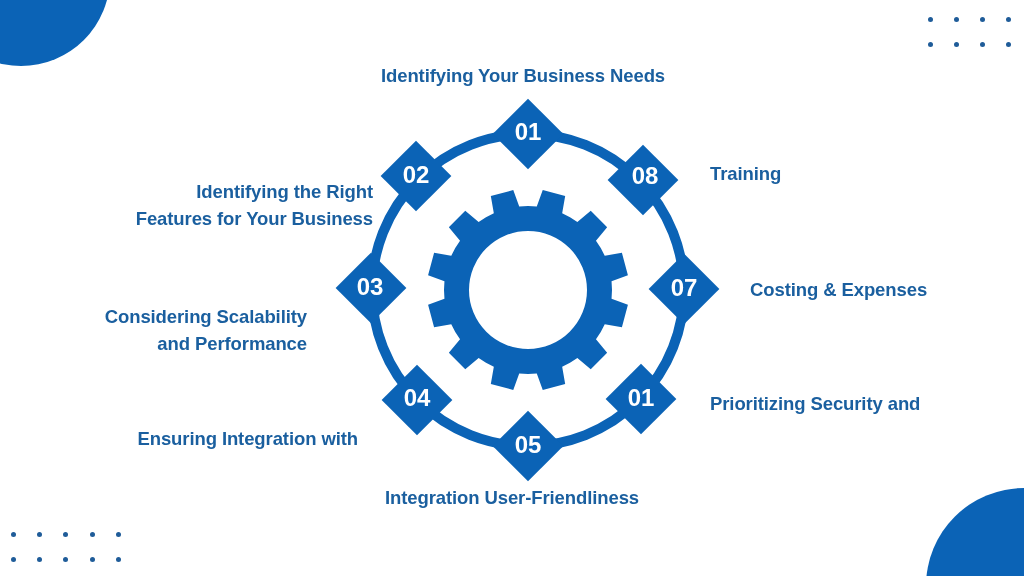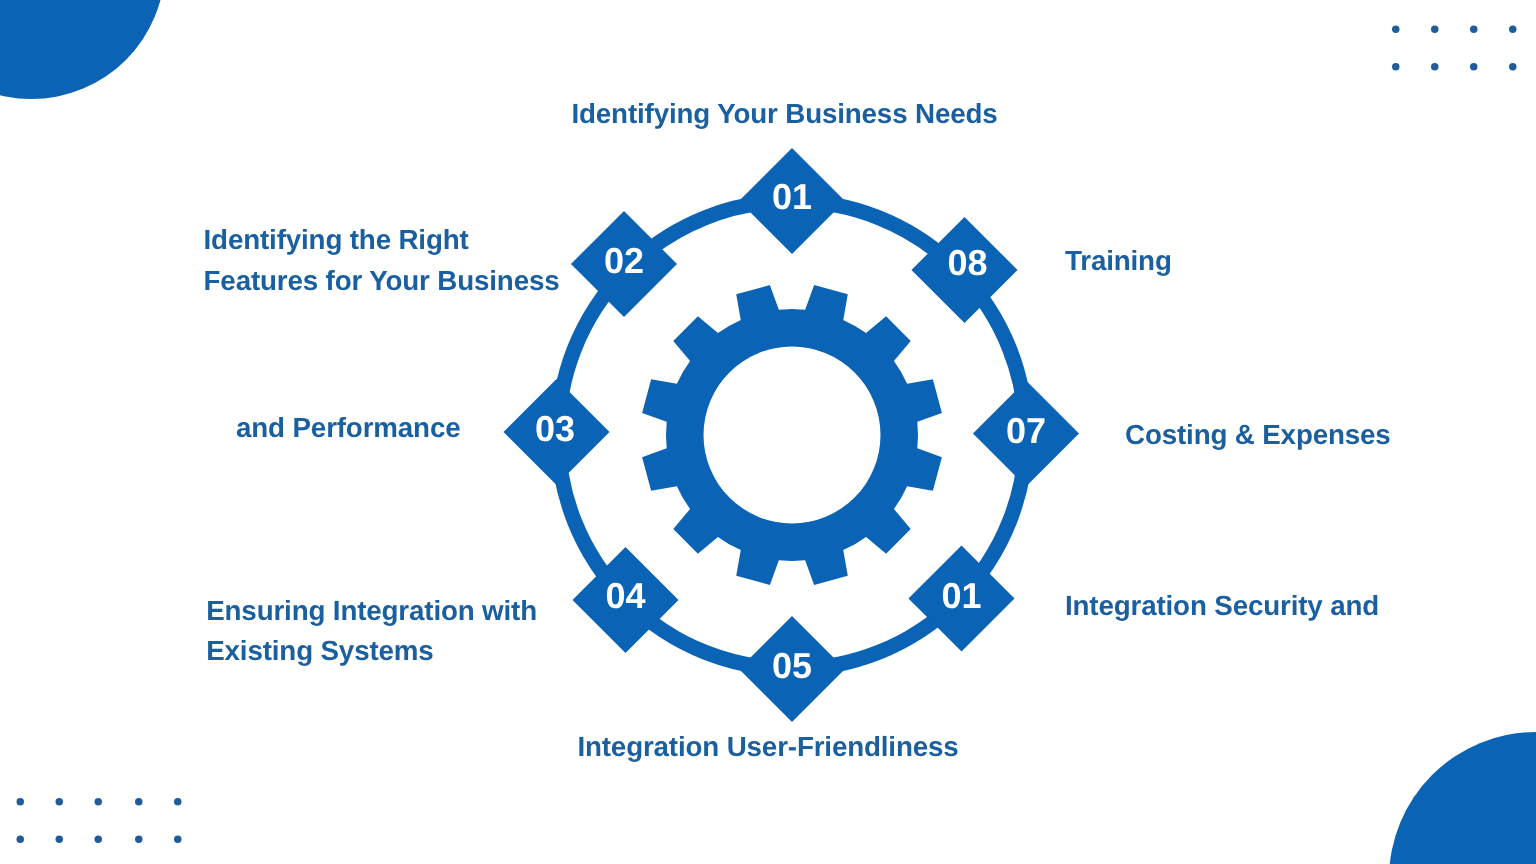--- a/index.html
+++ b/index.html
@@ -22,7 +22,7 @@
     letter-spacing: -0.1px;
   }
   .label .line { display: block; }
-  .right-align { text-align: left; }
+  .right-align { text-align: right; margin-top: 32px; }
   .left-align { text-align: left; }
   .center-align { text-align: center; }
   .num {

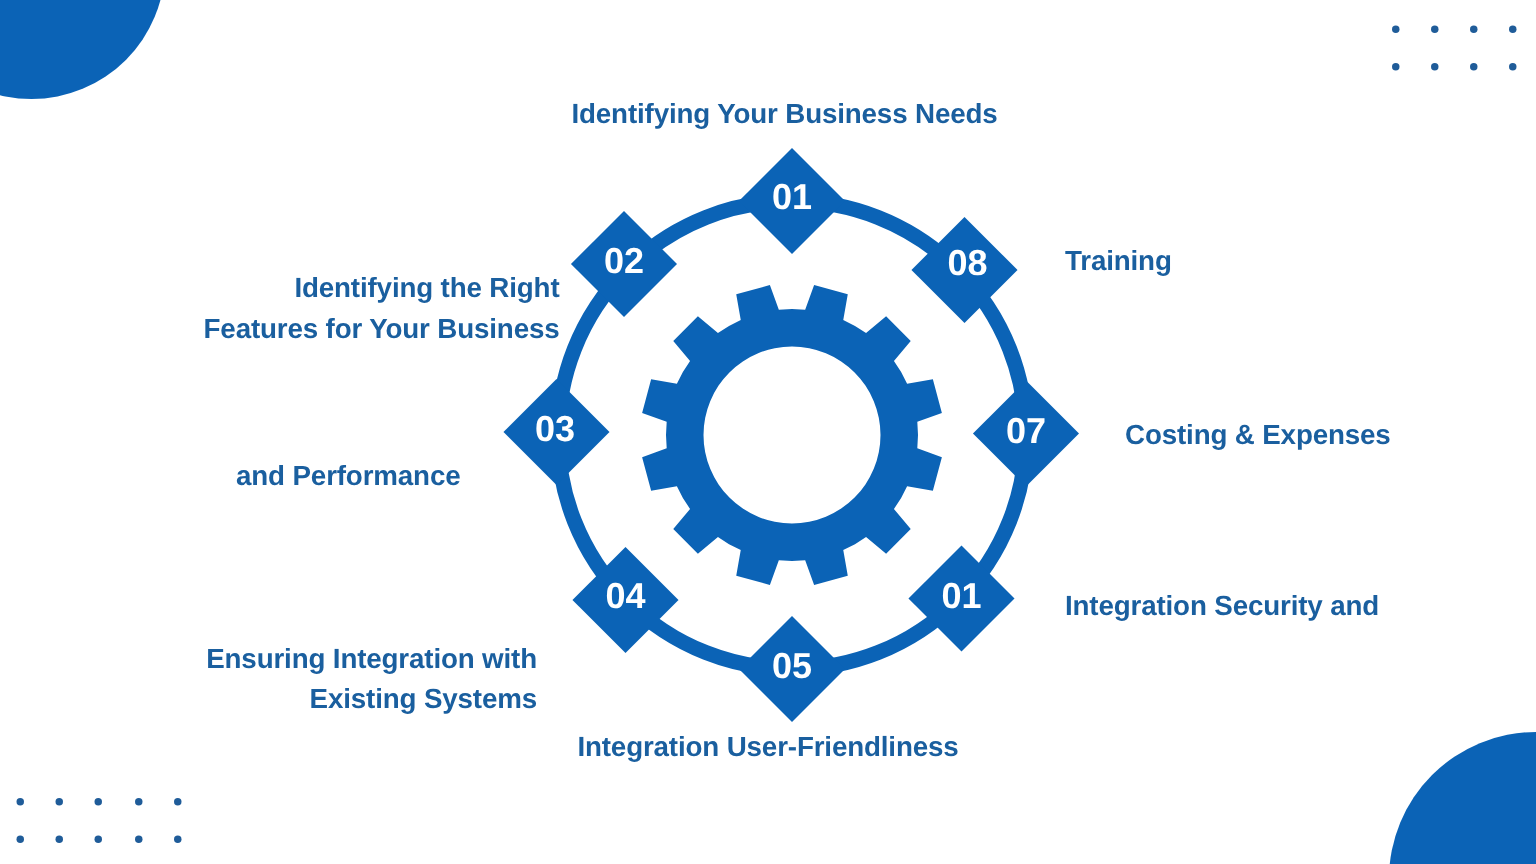--- a/index.html
+++ b/index.html
@@ -101,6 +101,7 @@
 </div>
 
 <div class="label right-align" style="right:717px; top:271px;">
+  <span class="line">Considering Scalability</span>
   <span class="line">and Performance</span>
 </div>
 

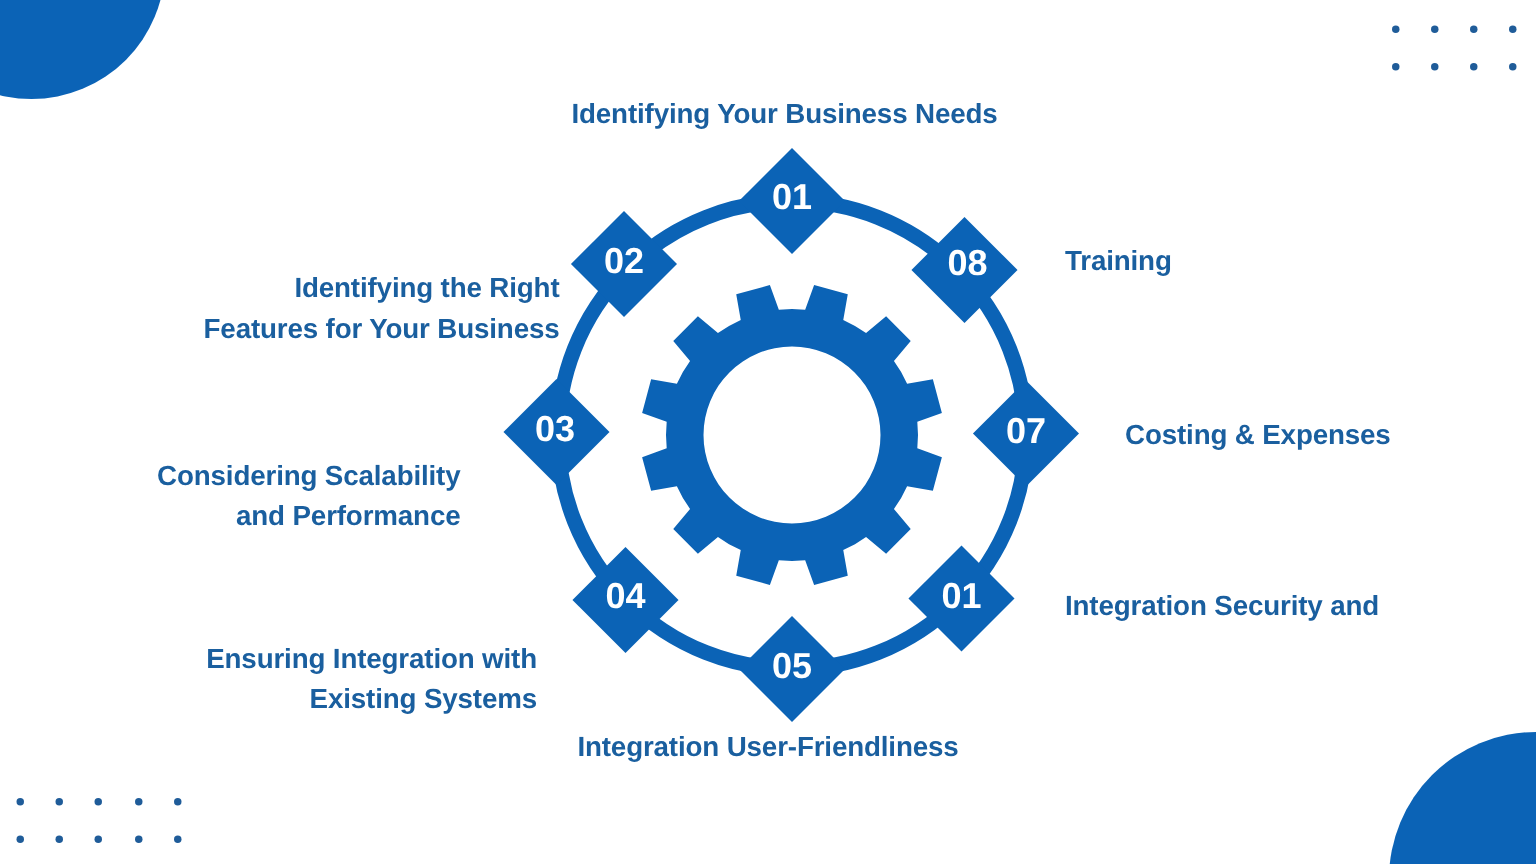--- a/index.html
+++ b/index.html
@@ -115,7 +115,7 @@
 </div>
 
 <div class="label left-align" style="left:710px; top:390px;">
-  <span class="line">Integration Security and</span>
+  <span class="line">Prioritizing Security and</span>
 </div>
 
 <div class="label center-align" style="left:352px; width:320px; top:484px;">

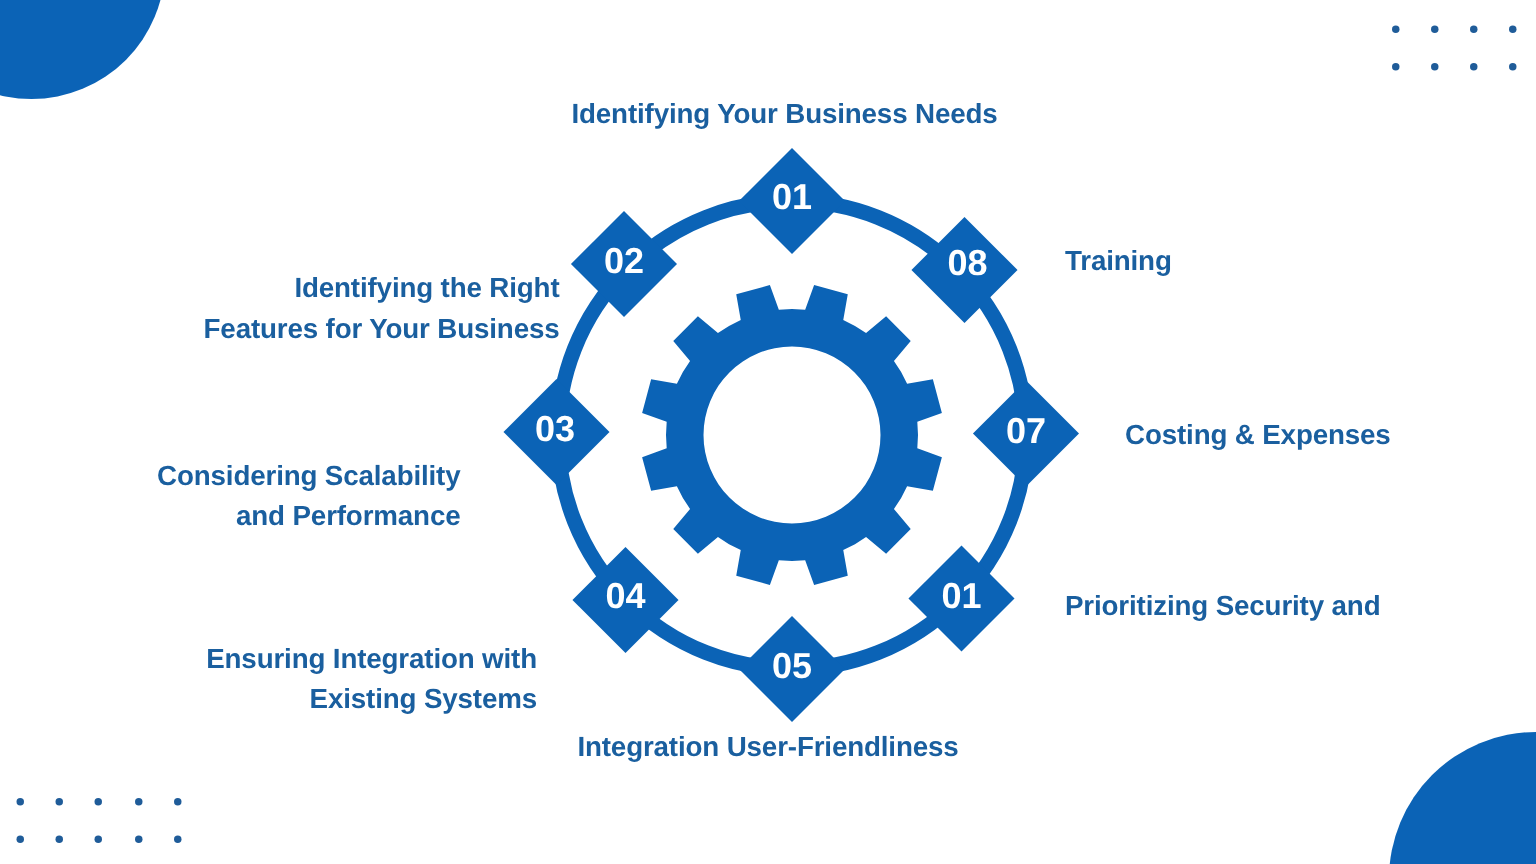--- a/index.html
+++ b/index.html
@@ -111,7 +111,6 @@
 
 <div class="label right-align" style="right:666px; top:393px;">
   <span class="line">Ensuring Integration with</span>
-  <span class="line">Existing Systems</span>
 </div>
 
 <div class="label left-align" style="left:710px; top:390px;">

